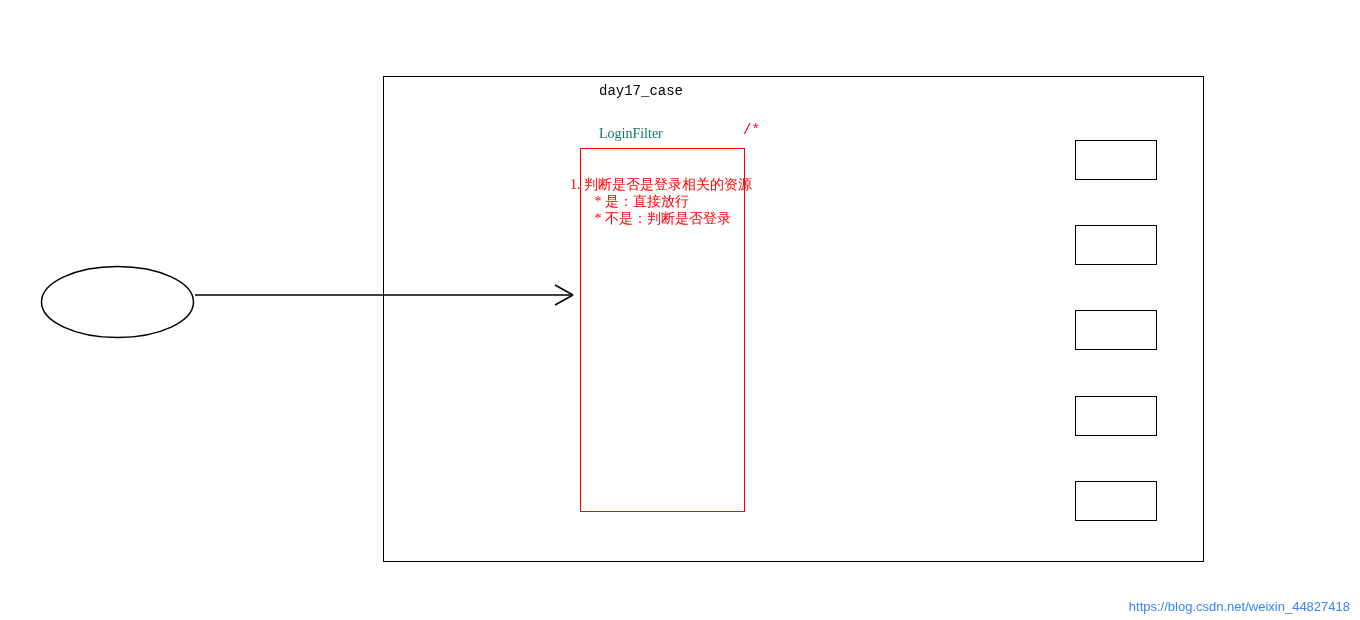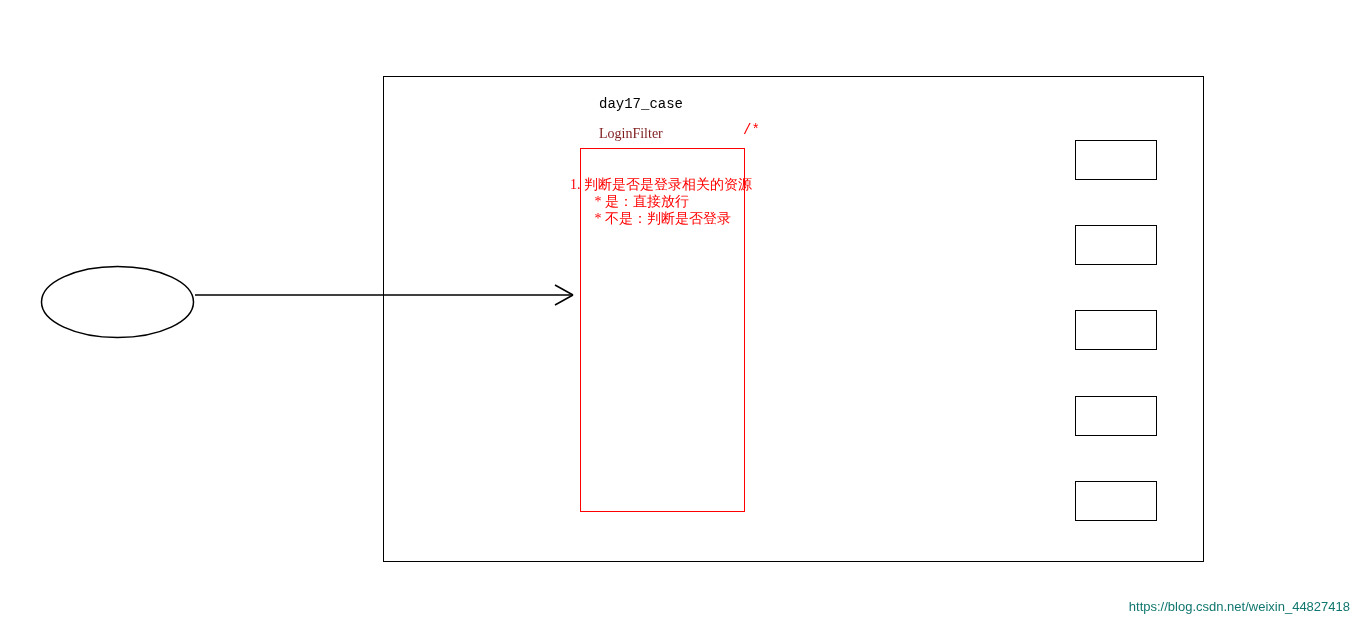--- a/index.html
+++ b/index.html
@@ -28,7 +28,7 @@
     .outer-title {
       position: absolute;
       left: 599px;
-      top: 96px;
+      top: 83px;
       font-size: 14px;
       color: #000;
       font-family: "Courier New", monospace;

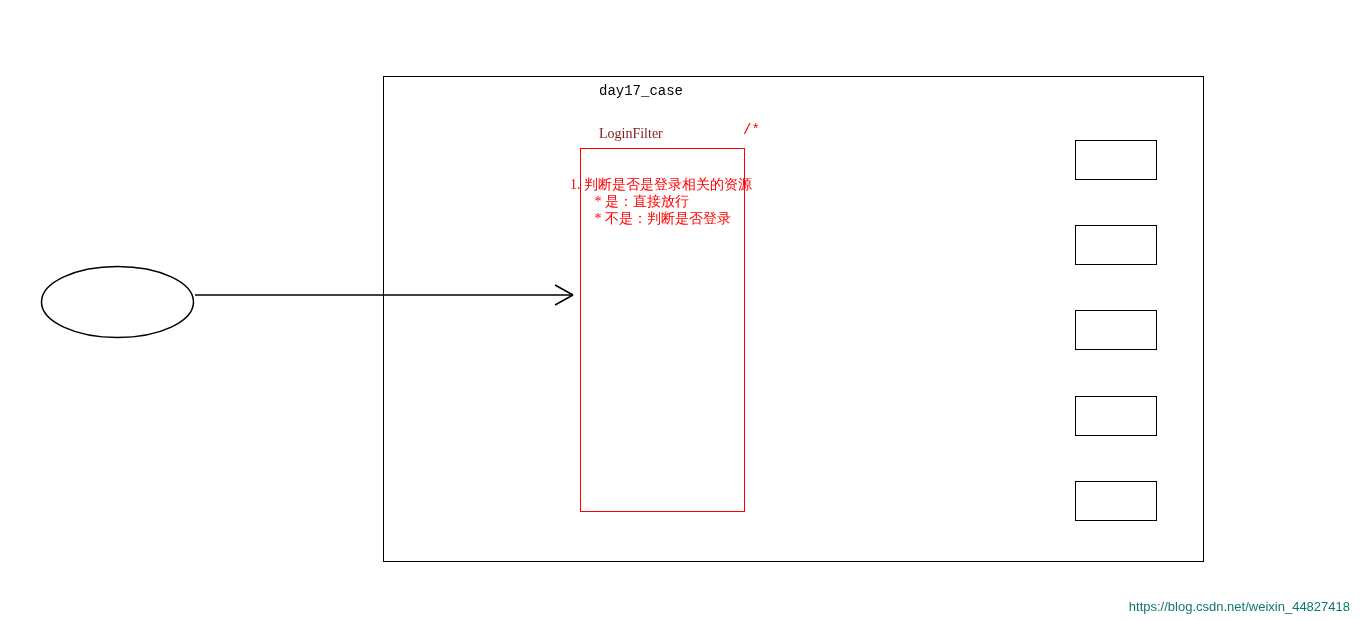--- a/index.html
+++ b/index.html
@@ -46,7 +46,7 @@
       left: 599px;
       top: 126px;
       font-size: 14px;
-      color: #7f1d1d;
+      color: #0f766e;
       font-family: "SimSun", "宋体", serif;
     }
     .filter-pattern {

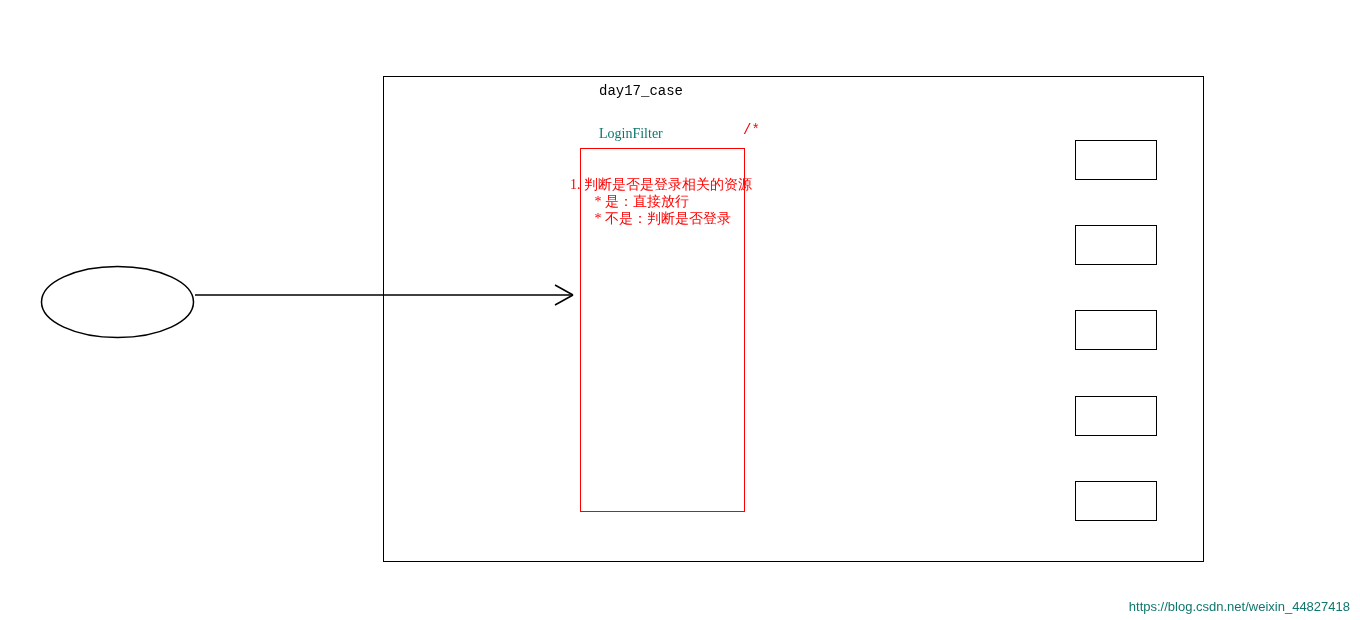--- a/index.html
+++ b/index.html
@@ -105,7 +105,7 @@
       right: 10px;
       bottom: 6px;
       font-size: 13px;
-      color: #0f766e;
+      color: #3b82f6;
       font-family: Arial, sans-serif;
     }
   </style>

